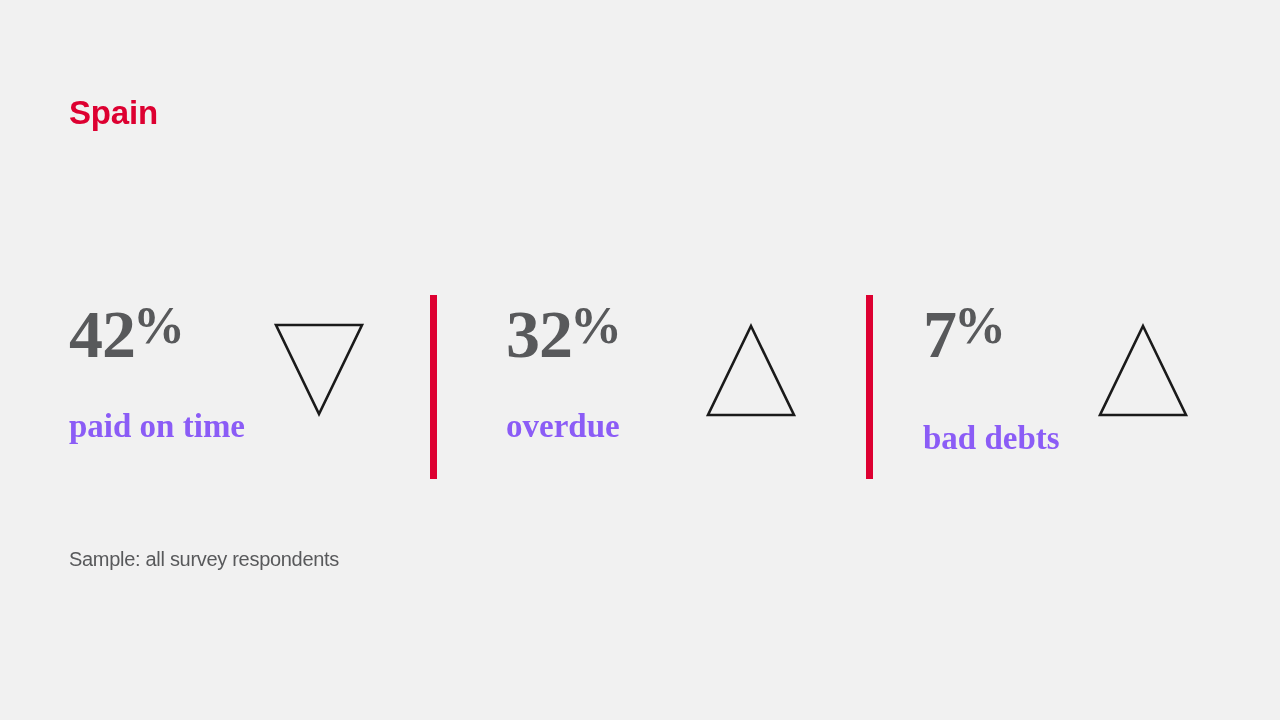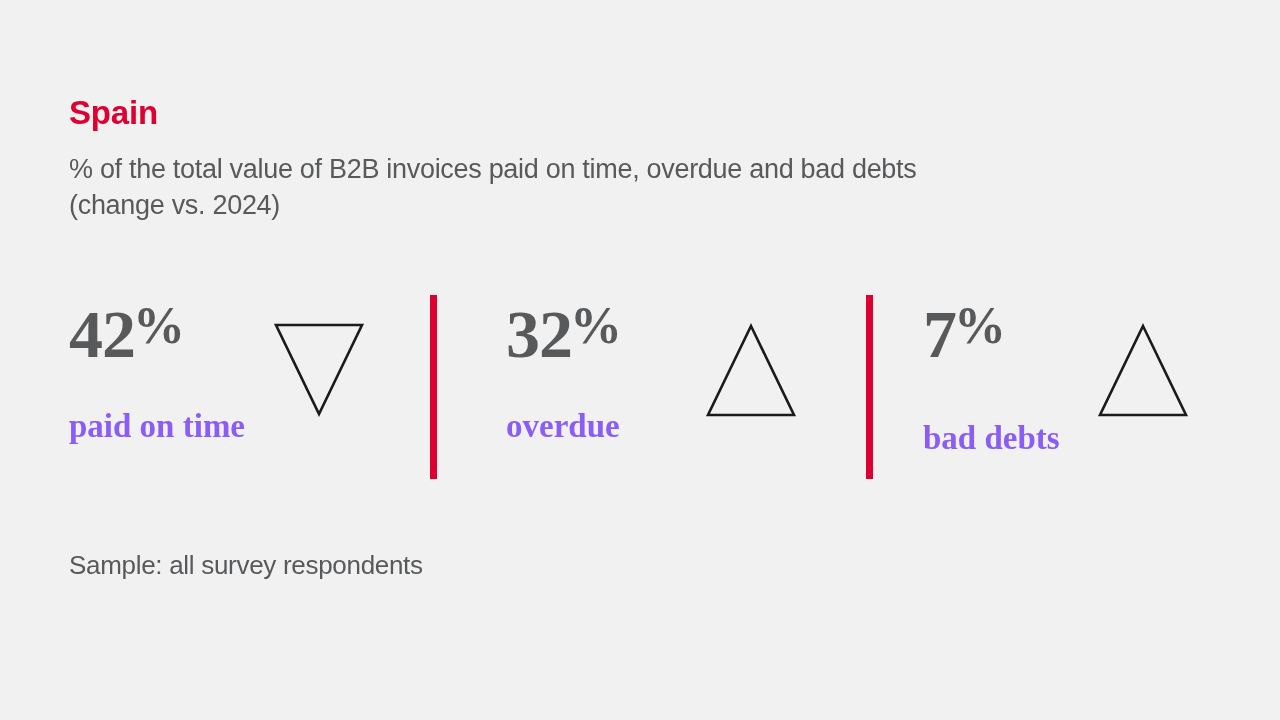--- a/index.html
+++ b/index.html
@@ -132,10 +132,6 @@
 
   <div class="title">Spain</div>
 
-  <div class="subtitle">
-    <div>% of the total value of B2B invoices paid on time, overdue and bad debts</div>
-    <div>(change vs. 2024)</div>
-  </div>
 
   <div class="stat stat-1">
     <div class="stat-figure">

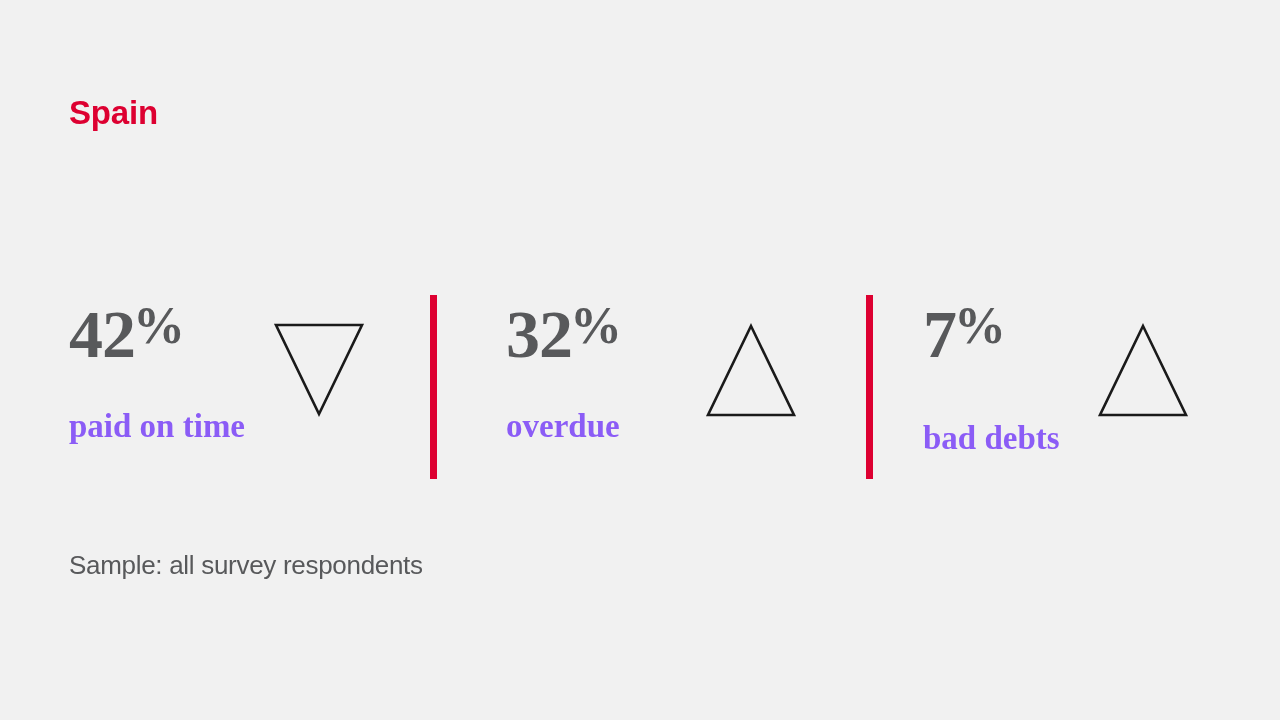--- a/index.html
+++ b/index.html
@@ -118,7 +118,7 @@
     left: 57px;
     top: 538px;
     font-family: "Liberation Sans", sans-serif;
-    font-size: 26px;
+    font-size: 20px;
     color: #58595b;
     line-height: 2.1;
     letter-spacing: -0.3px;

